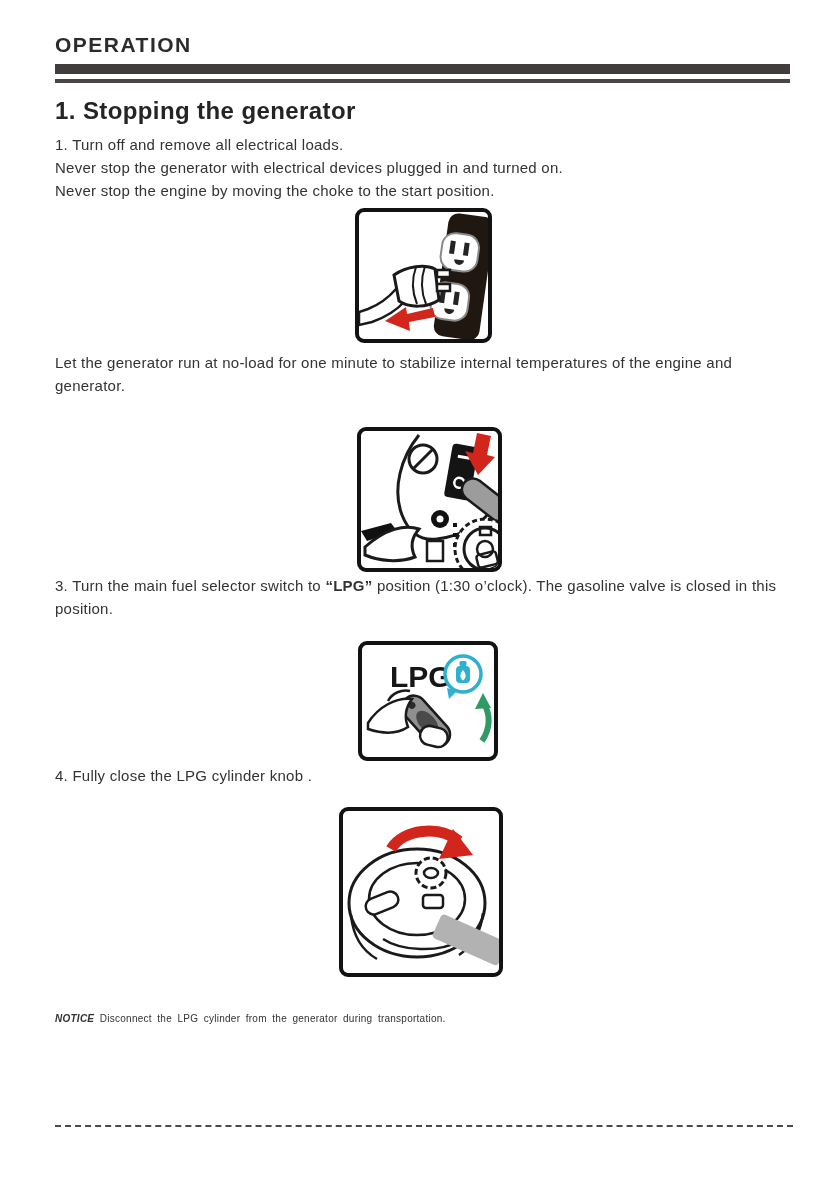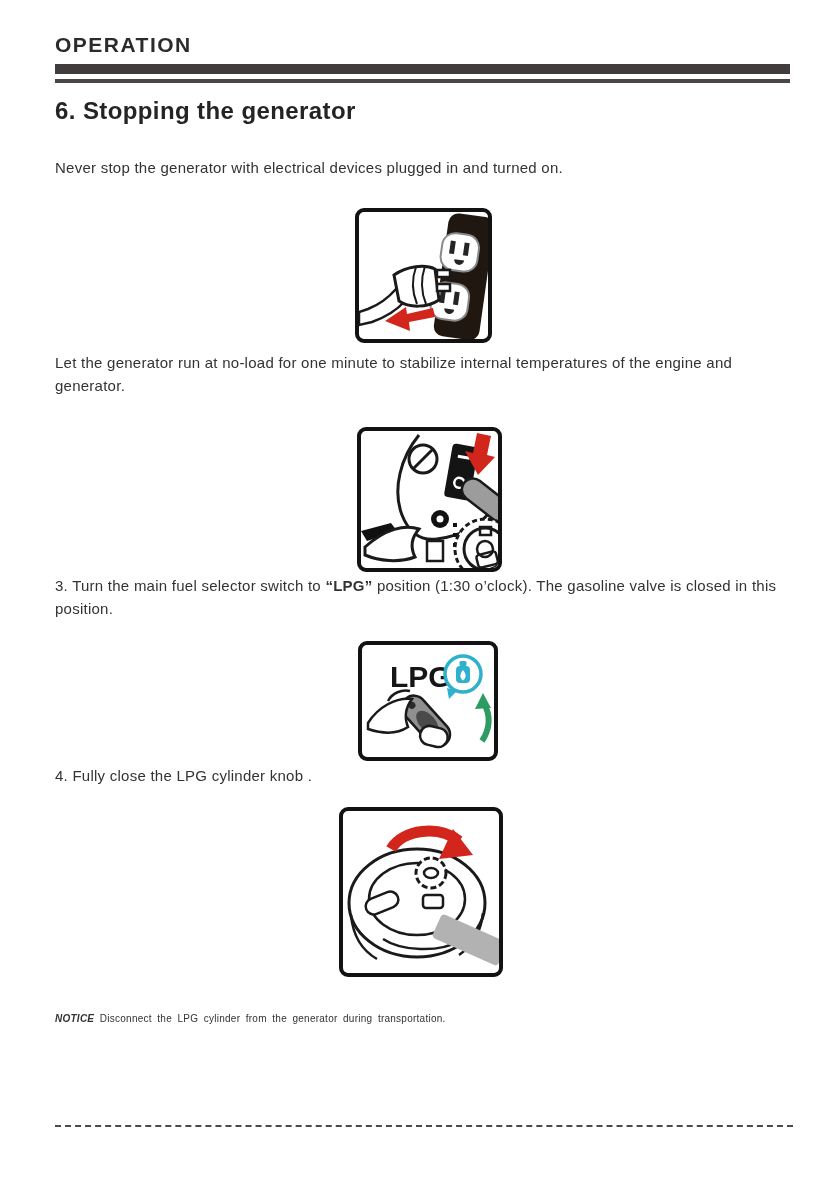--- a/index.html
+++ b/index.html
@@ -53,7 +53,7 @@
   <div class="abs rule-thick"></div>
   <div class="abs rule-thin"></div>
 
-  <h1 class="abs page-title">6. Stopping the generator</h1>
+  <h1 class="abs page-title">1. Stopping the generator</h1>
 
   <p class="abs body-text" style="top:156px">Never stop the generator with electrical devices plugged in and turned on.</p>
 

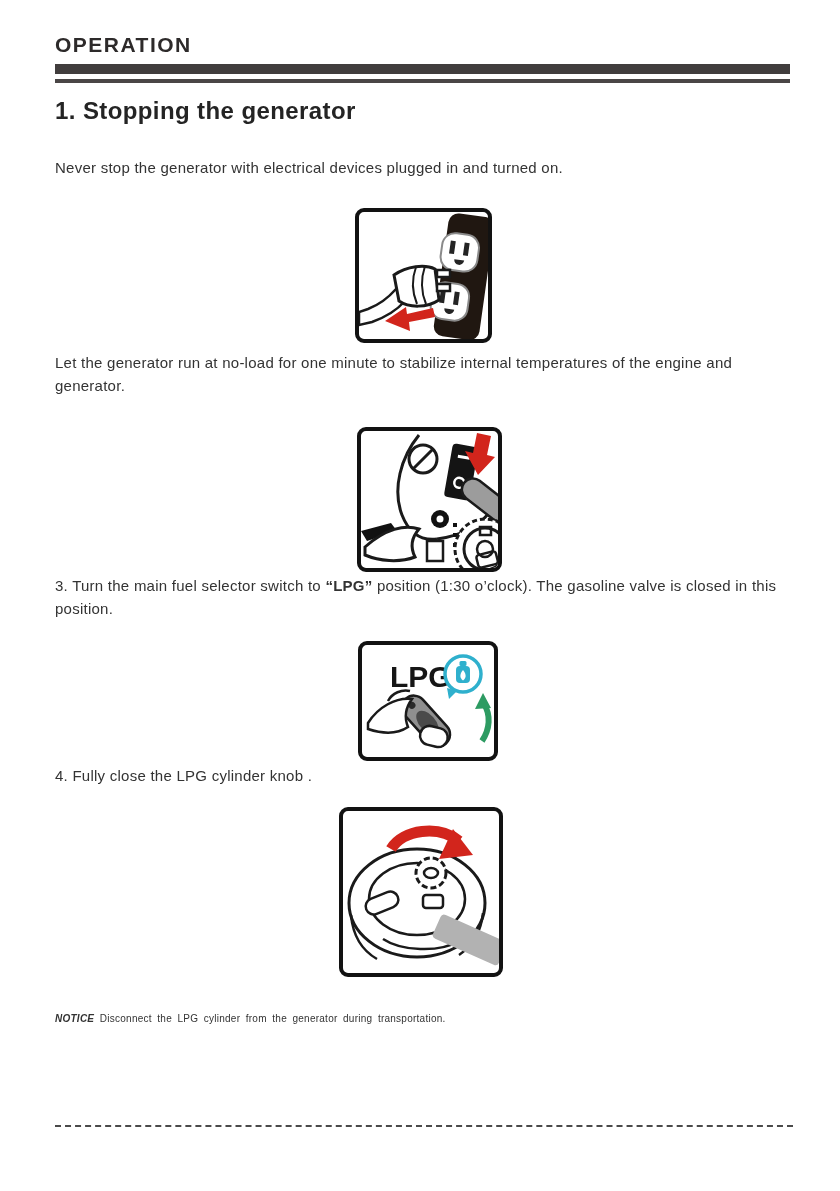--- a/index.html
+++ b/index.html
@@ -55,6 +55,7 @@
 
   <h1 class="abs page-title">1. Stopping the generator</h1>
 
+  <p class="abs body-text" style="top:133px">1. Turn off and remove all electrical loads.</p>
   <p class="abs body-text" style="top:156px">Never stop the generator with electrical devices plugged in and turned on.</p>
 
   <div class="abs figure fig1">

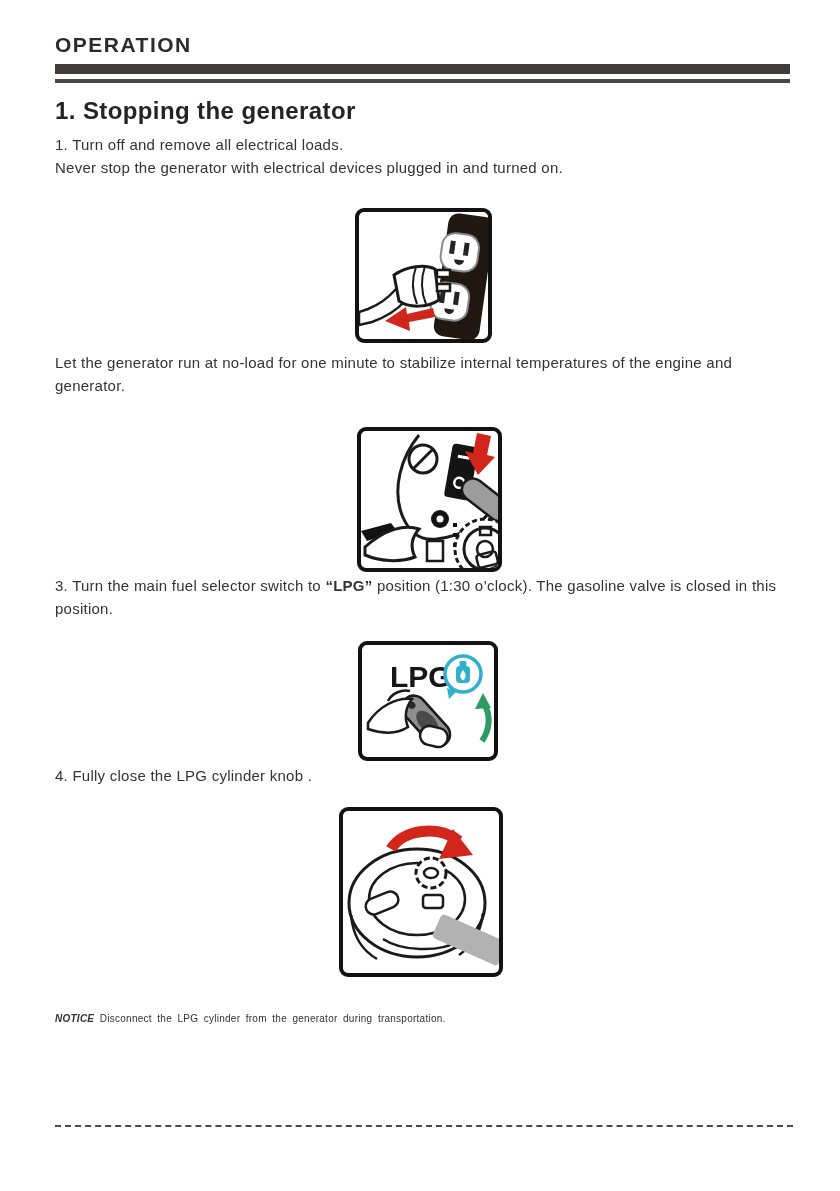--- a/index.html
+++ b/index.html
@@ -57,6 +57,7 @@
 
   <p class="abs body-text" style="top:133px">1. Turn off and remove all electrical loads.</p>
   <p class="abs body-text" style="top:156px">Never stop the generator with electrical devices plugged in and turned on.</p>
+  <p class="abs body-text" style="top:179px">Never stop the engine by moving the choke to the start position.</p>
 
   <div class="abs figure fig1">
     <svg viewBox="0 0 129 127">

